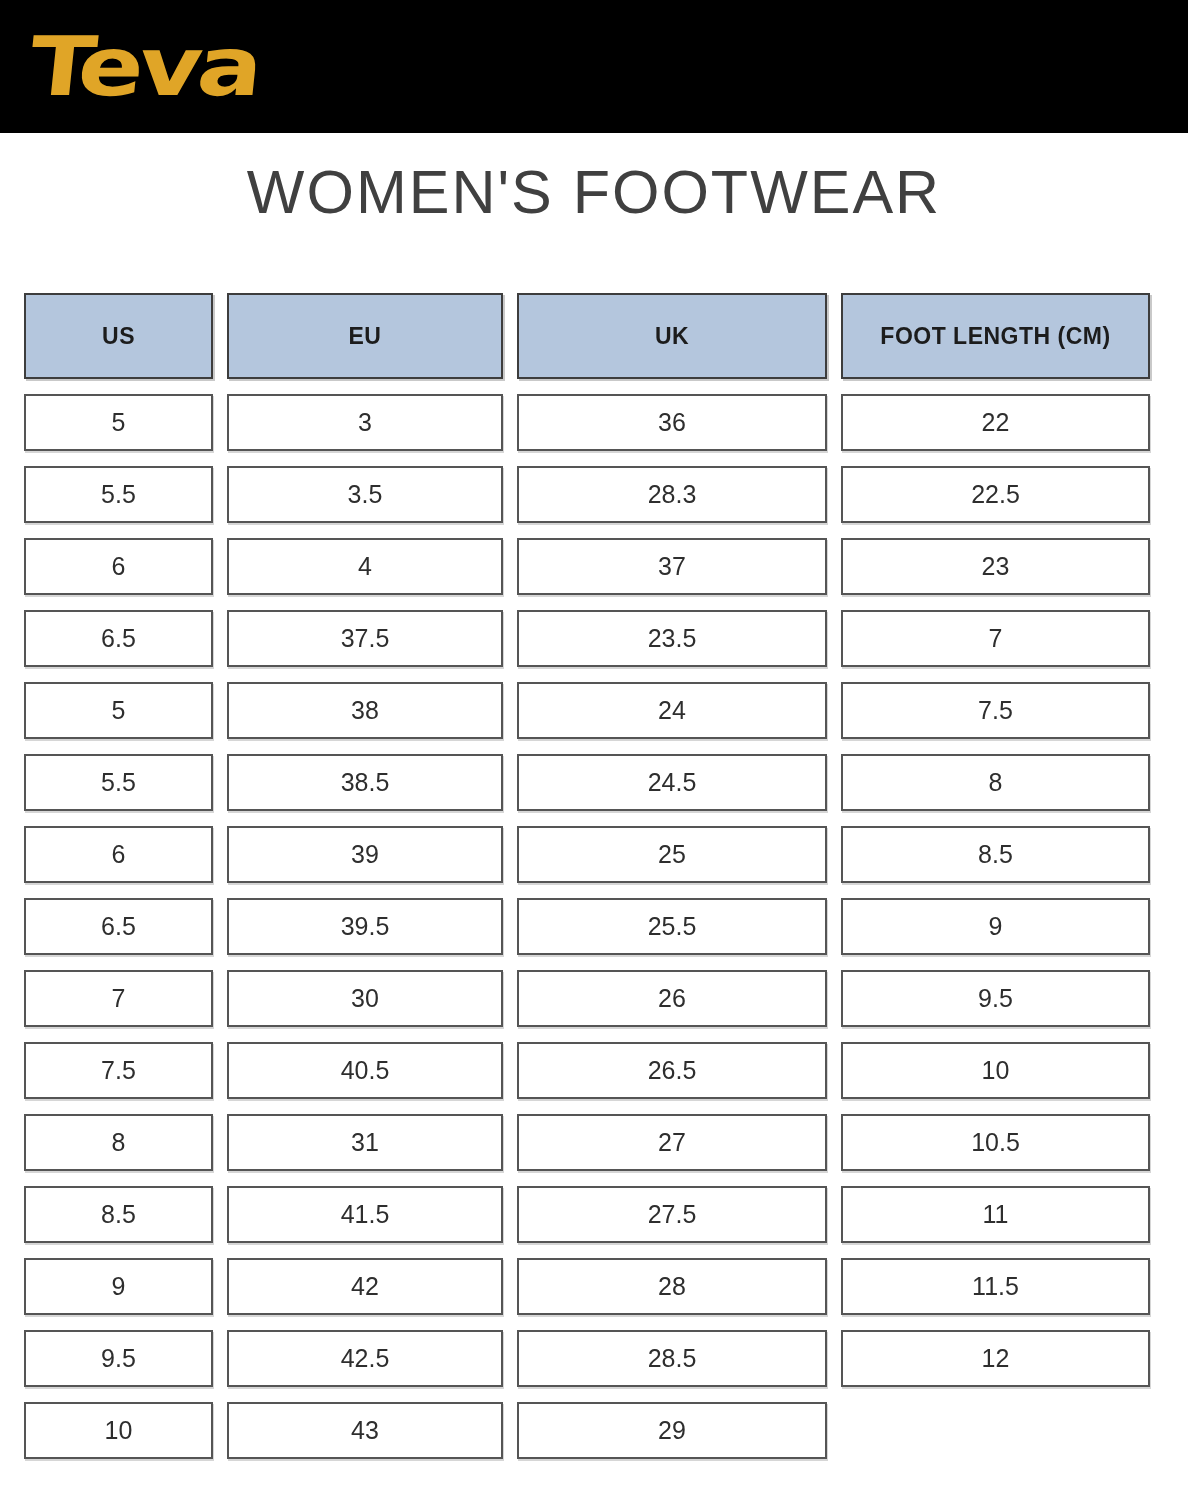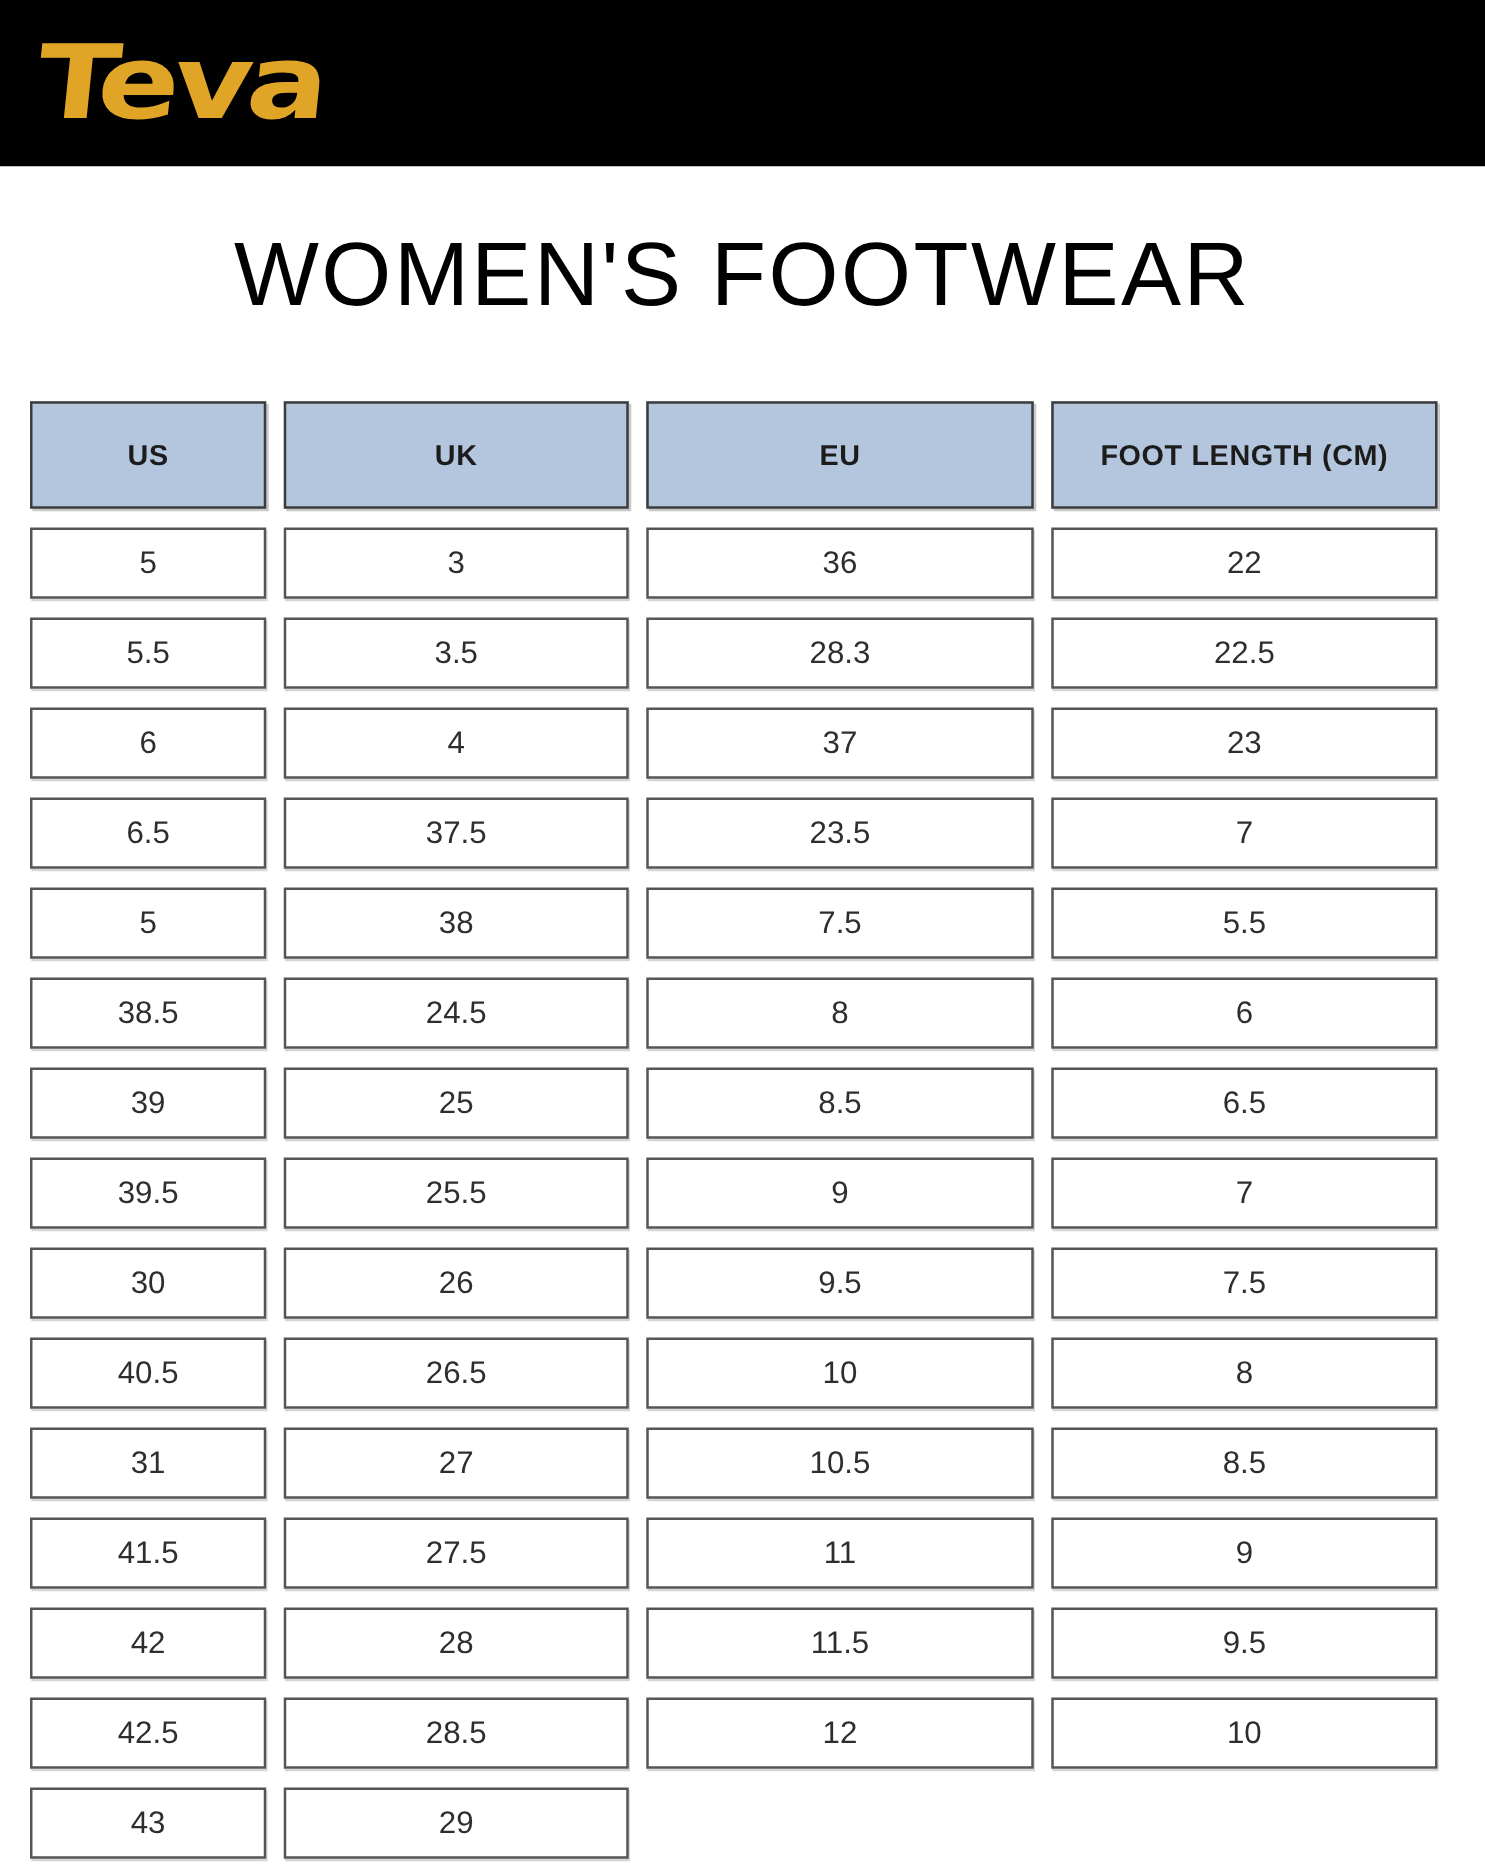--- a/index.html
+++ b/index.html
@@ -32,15 +32,14 @@
     user-select: none;
   }
   .page-title {
-    margin-top: 28px;
     height: 118px;
     display: flex;
     align-items: center;
     justify-content: center;
-    font-size: 72px;
+    font-size: 61px;
     font-weight: 400;
     letter-spacing: 2px;
-    color: #000000;
+    color: #404040;
     white-space: nowrap;
   }
   .size-grid {

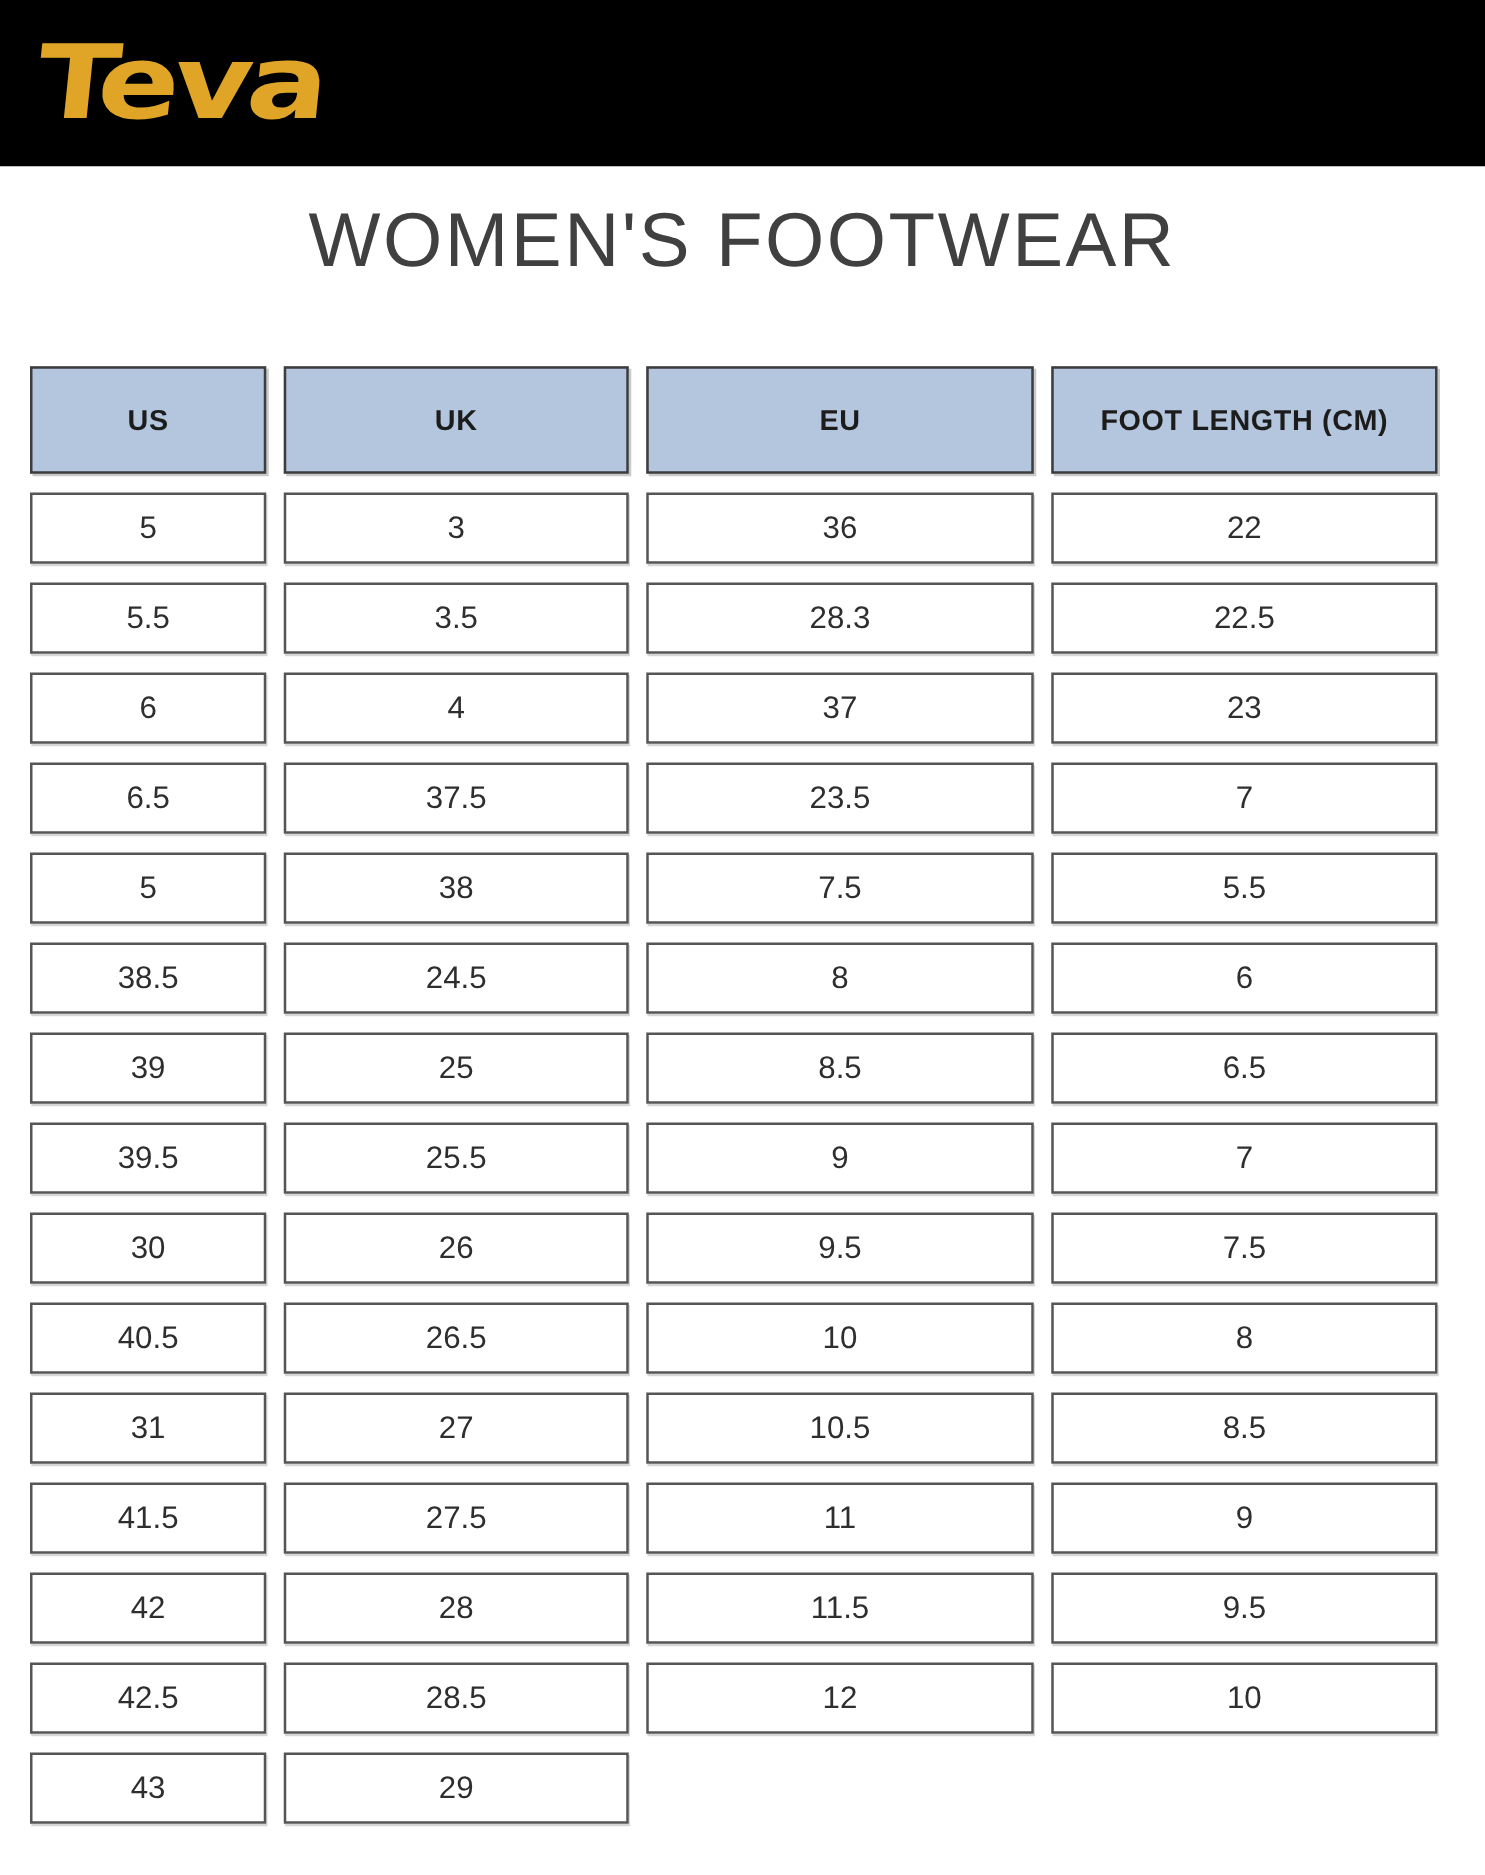--- a/index.html
+++ b/index.html
@@ -92,8 +92,8 @@
 
   <div class="size-grid">
     <div class="hcell">US</div>
+    <div class="hcell">EU</div>
     <div class="hcell">UK</div>
-    <div class="hcell">EU</div>
     <div class="hcell">FOOT LENGTH (CM)</div>
 
   <div class="cell">5</div>

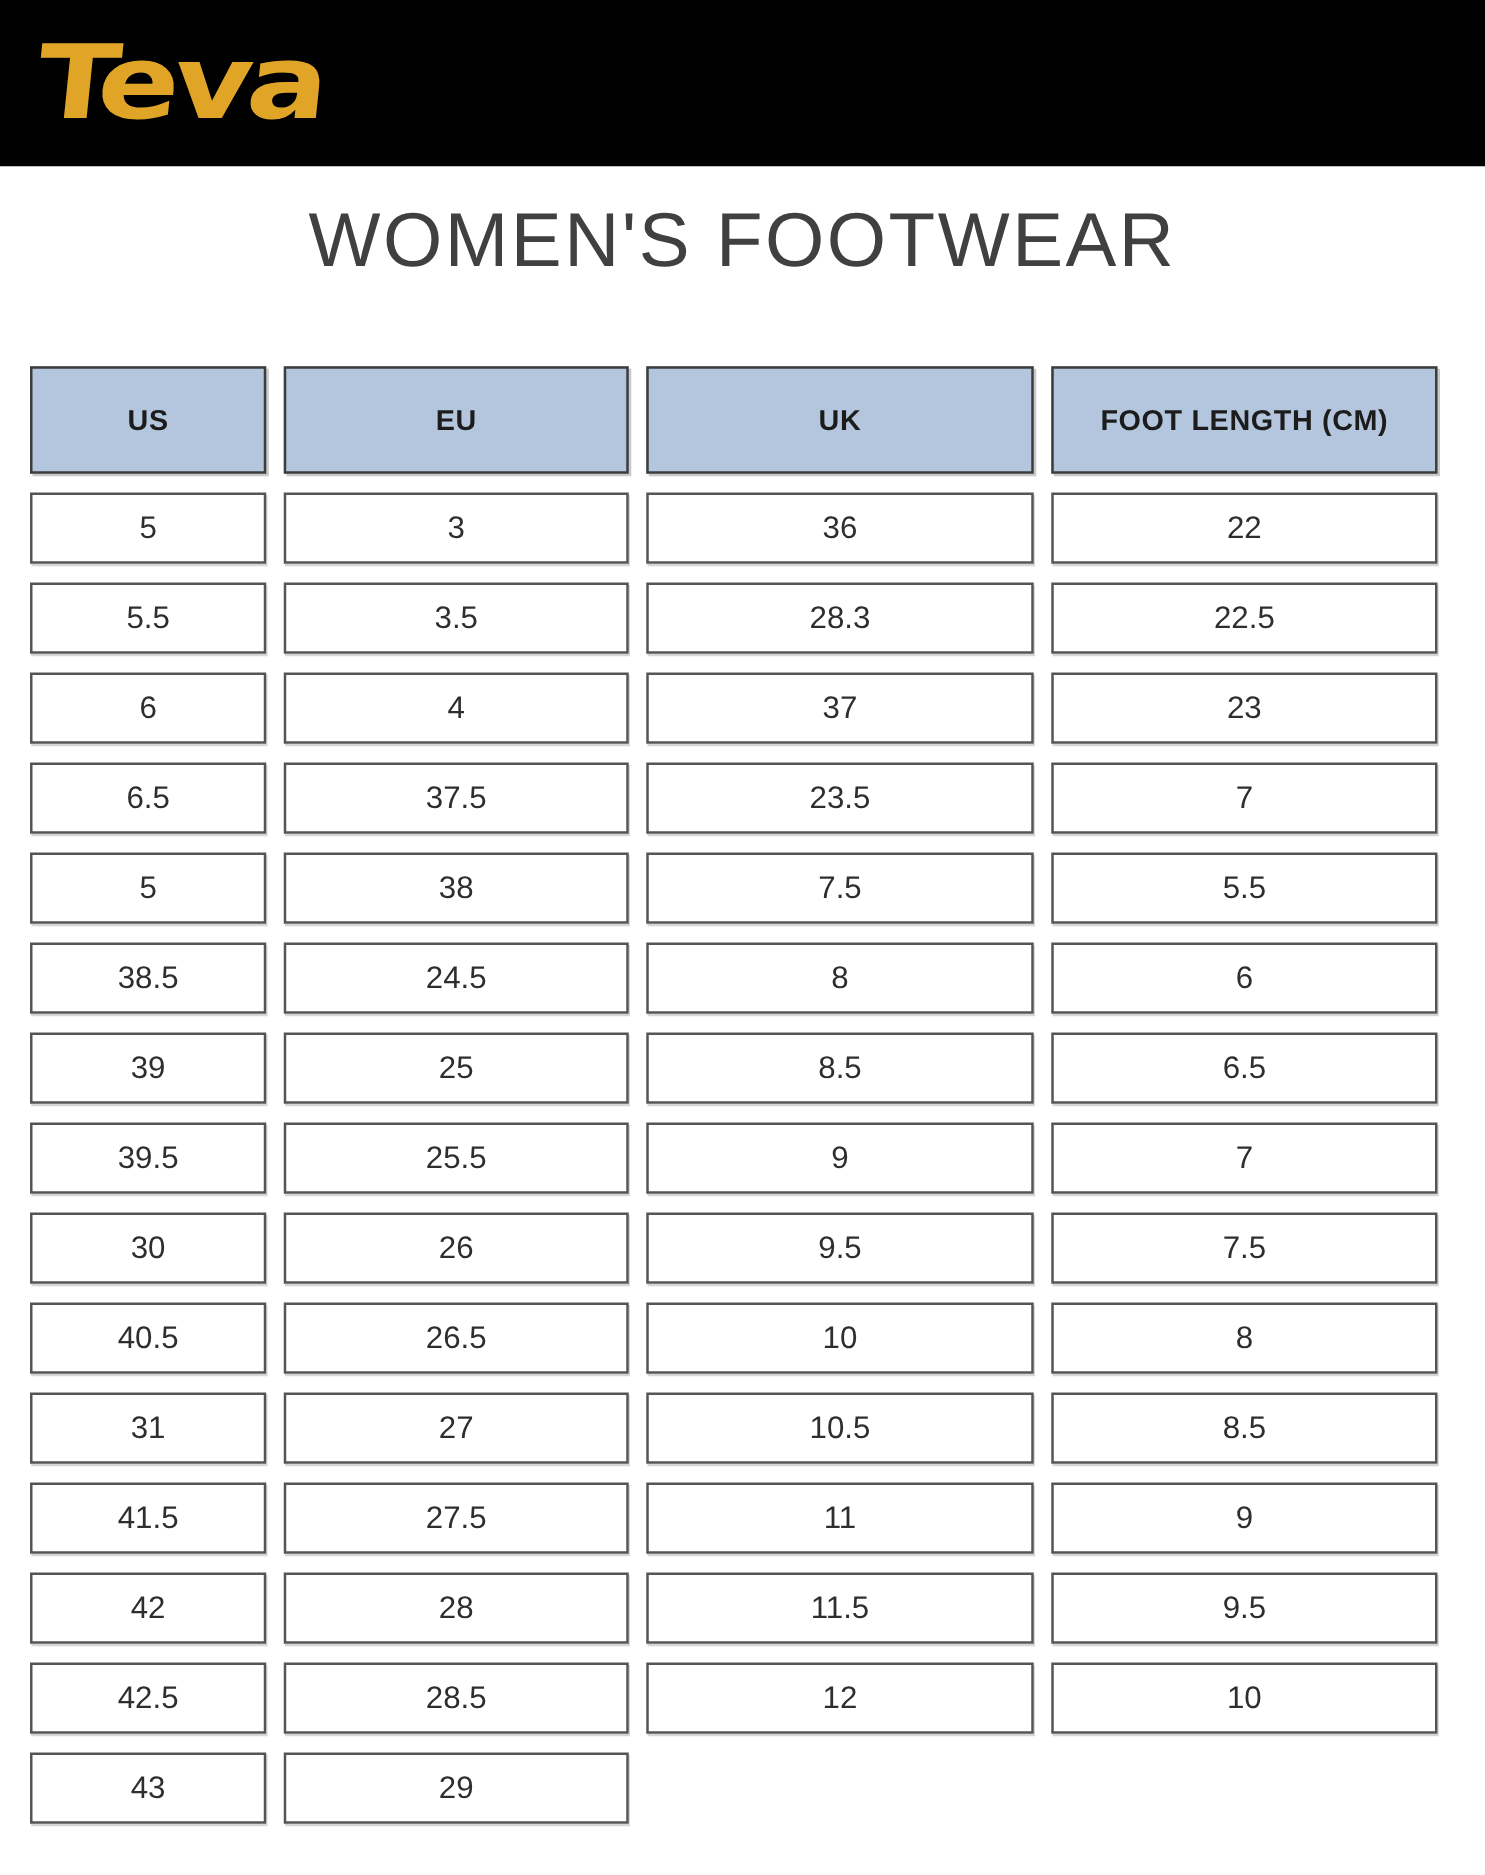--- a/index.html
+++ b/index.html
@@ -114,6 +114,7 @@
       <div class="cell">7</div>
       <div class="cell">5</div>
       <div class="cell">38</div>
+      <div class="cell">24</div>
       <div class="cell">7.5</div>
       <div class="cell">5.5</div>
       <div class="cell">38.5</div>

